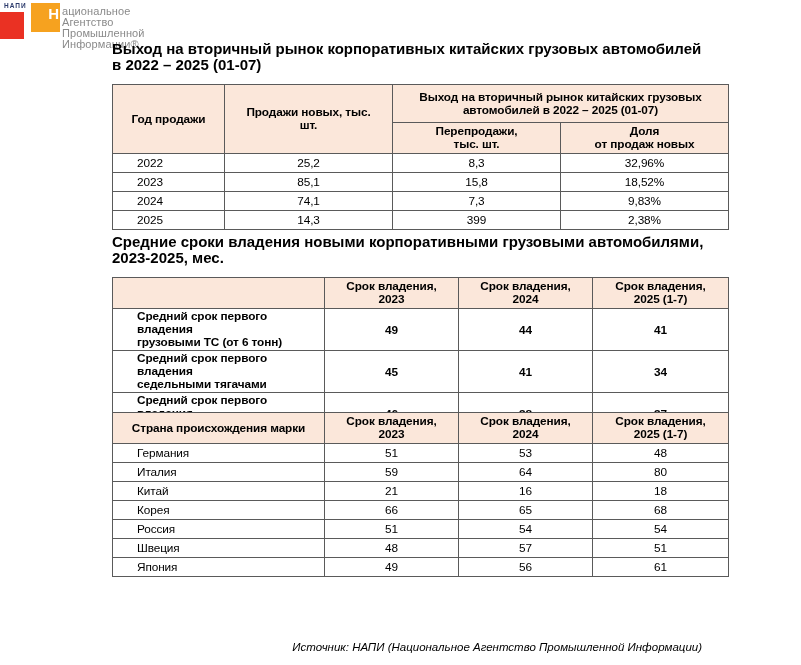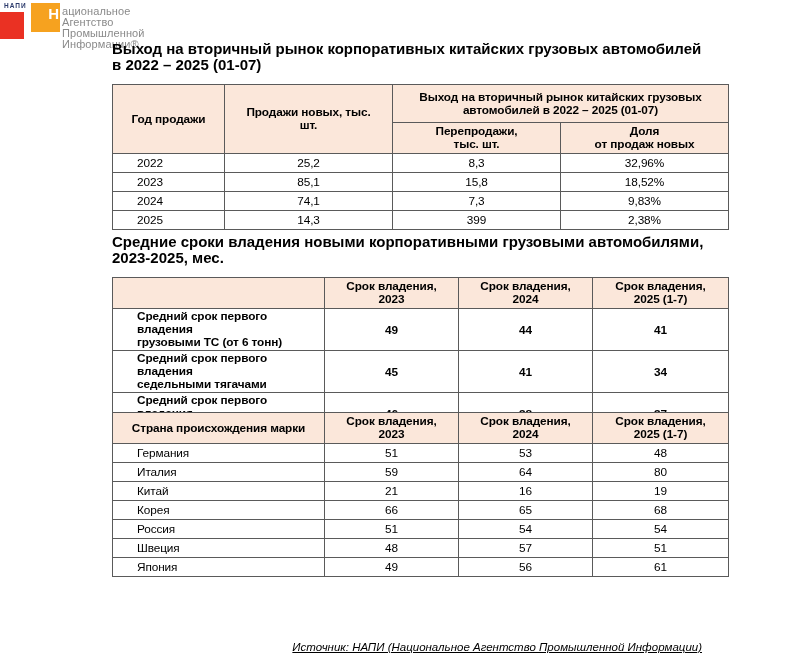--- a/index.html
+++ b/index.html
@@ -218,7 +218,7 @@
         <td class="c-label pre">Китай</td>
         <td class="c-num">21</td>
         <td class="c-num">16</td>
-        <td class="c-num">19</td>
+        <td class="c-num">18</td>
       </tr>
       <tr>
         <td class="c-label pre">Корея</td>

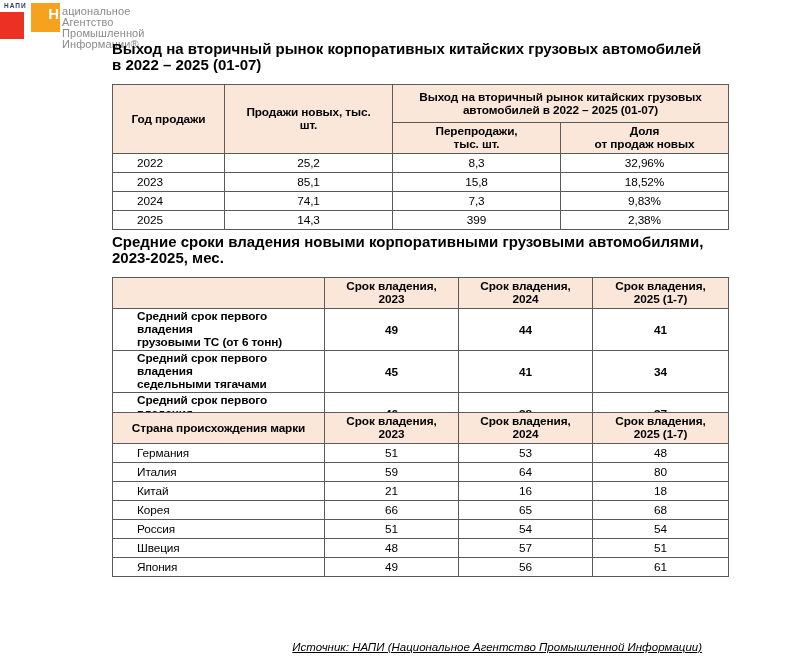--- a/index.html
+++ b/index.html
@@ -40,7 +40,7 @@
   .footer-source {
     position: absolute; left: 112px; top: 641px; width: 616px;
     text-align: right; padding-right: 26px;
-    font-style: italic; font-size: 11.5px; text-decoration: underline;
+    font-style: italic; font-size: 11.5px;
   }
 
   

